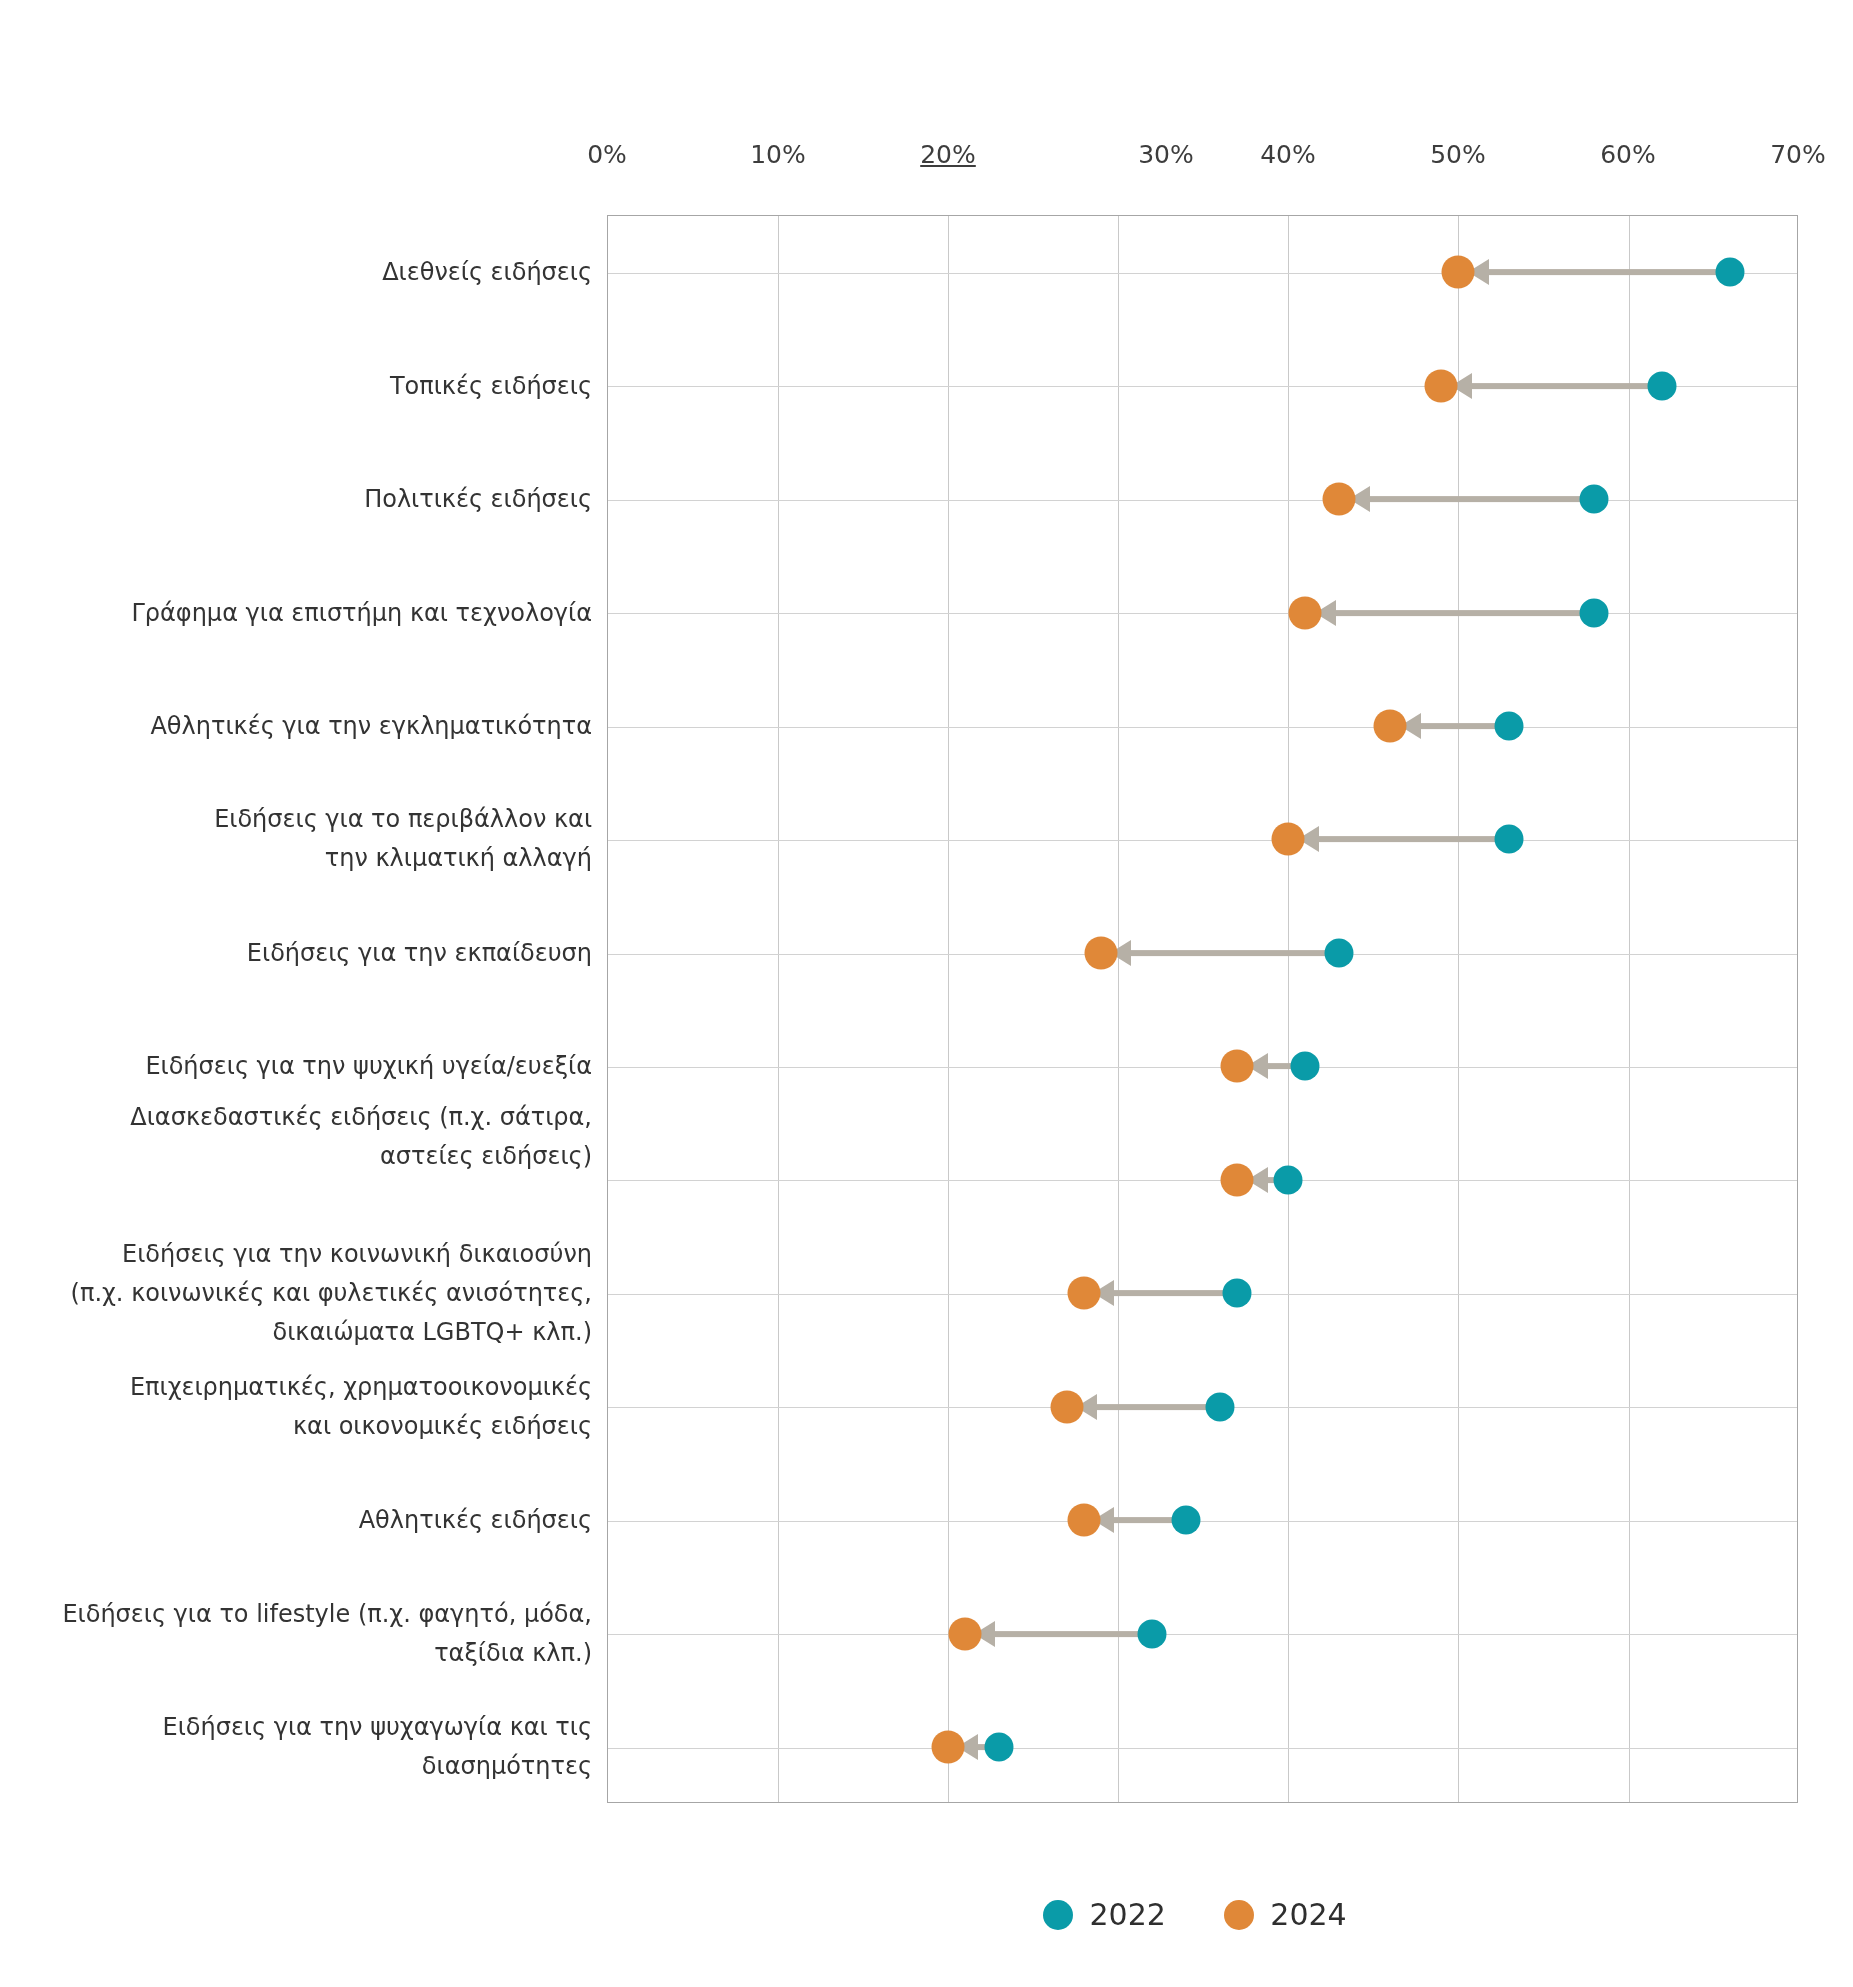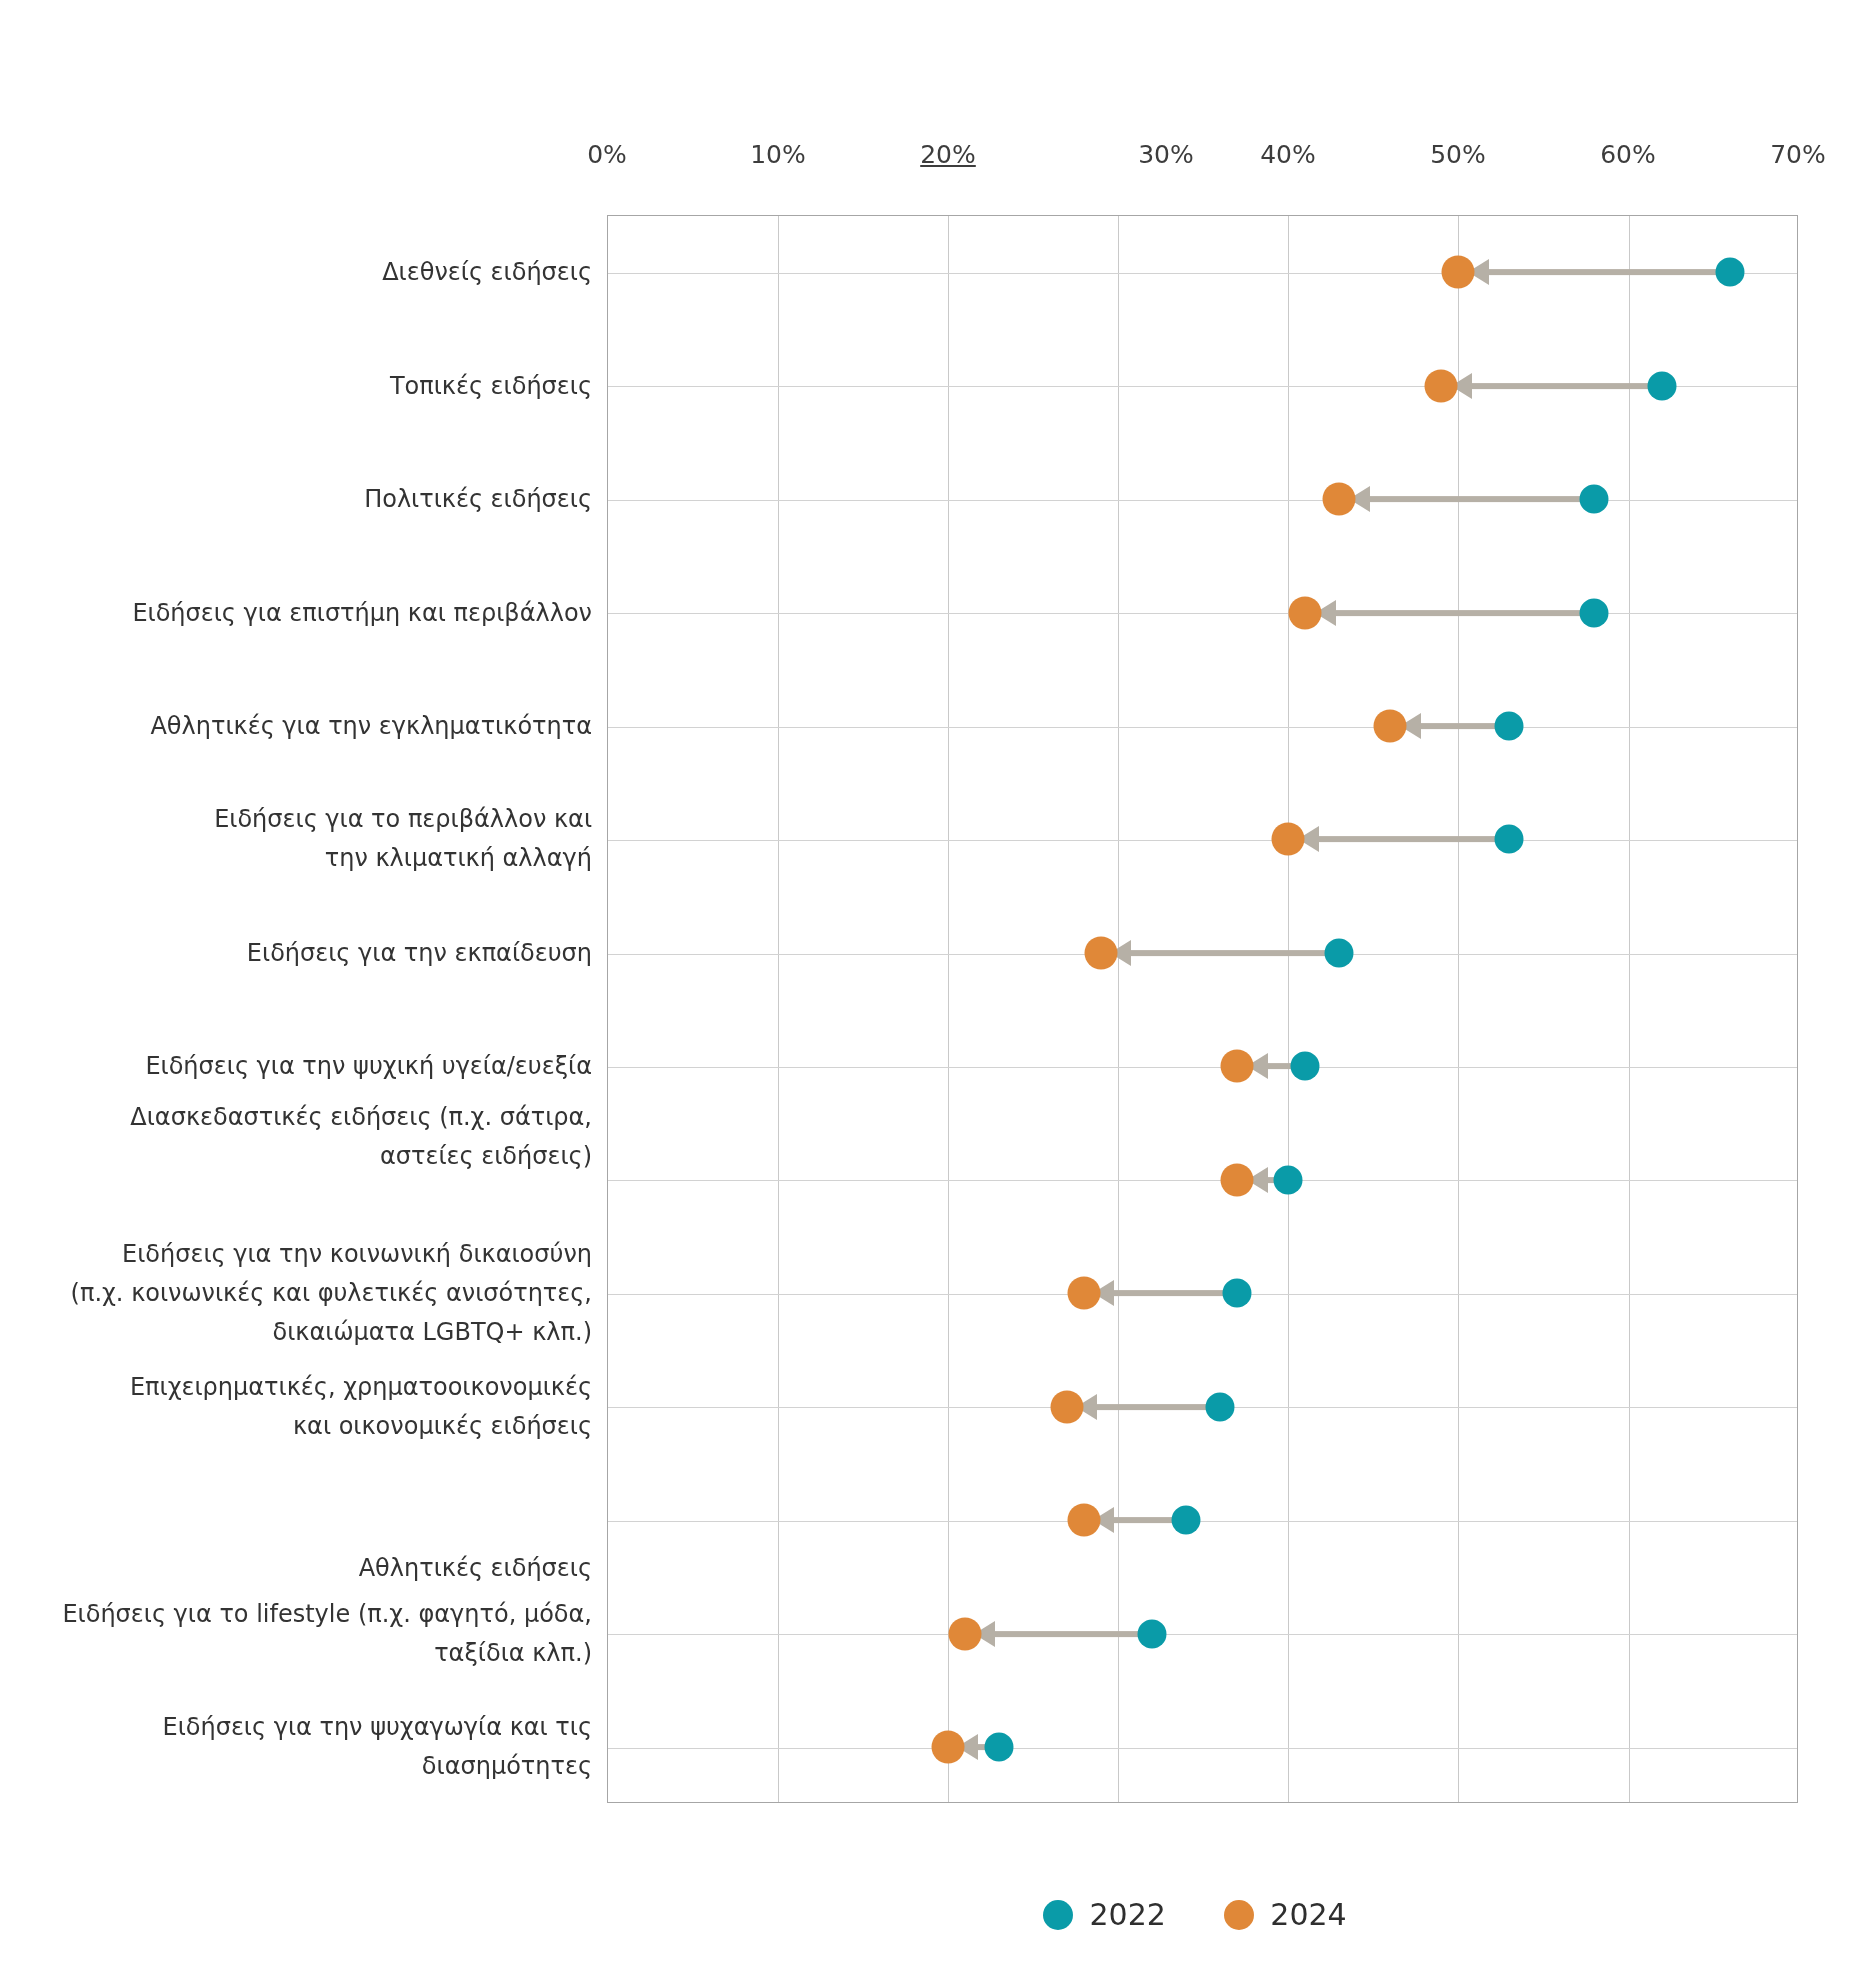--- a/index.html
+++ b/index.html
@@ -190,7 +190,7 @@
       <div class="arrow-head" style="left: 1349px; top: 499px;"></div>
       <div class="dot teal" title="Πολιτικές ειδήσεις — 2022: 58%" style="left: 1594px; top: 499px; background: rgb(10, 155, 168);"></div>
       <div class="dot orange" title="Πολιτικές ειδήσεις — 2024: 43%" style="left: 1339px; top: 499px; background: rgb(224, 136, 56);"></div>
-      <div class="ylabel" style="top: 613px;">Ειδήσεις για επιστήμη και περιβάλλον</div>
+      <div class="ylabel" style="top: 613px;">Γράφημα για επιστήμη και τεχνολογία</div>
       <div class="arrow-shaft" style="left: 1311px; width: 283px; top: 613px;"></div>
       <div class="arrow-head" style="left: 1315px; top: 613px;"></div>
       <div class="dot teal" title="Ειδήσεις για επιστήμη και τεχνολογία — 2022: 58%" style="left: 1594px; top: 613px; background: rgb(10, 155, 168);"></div>

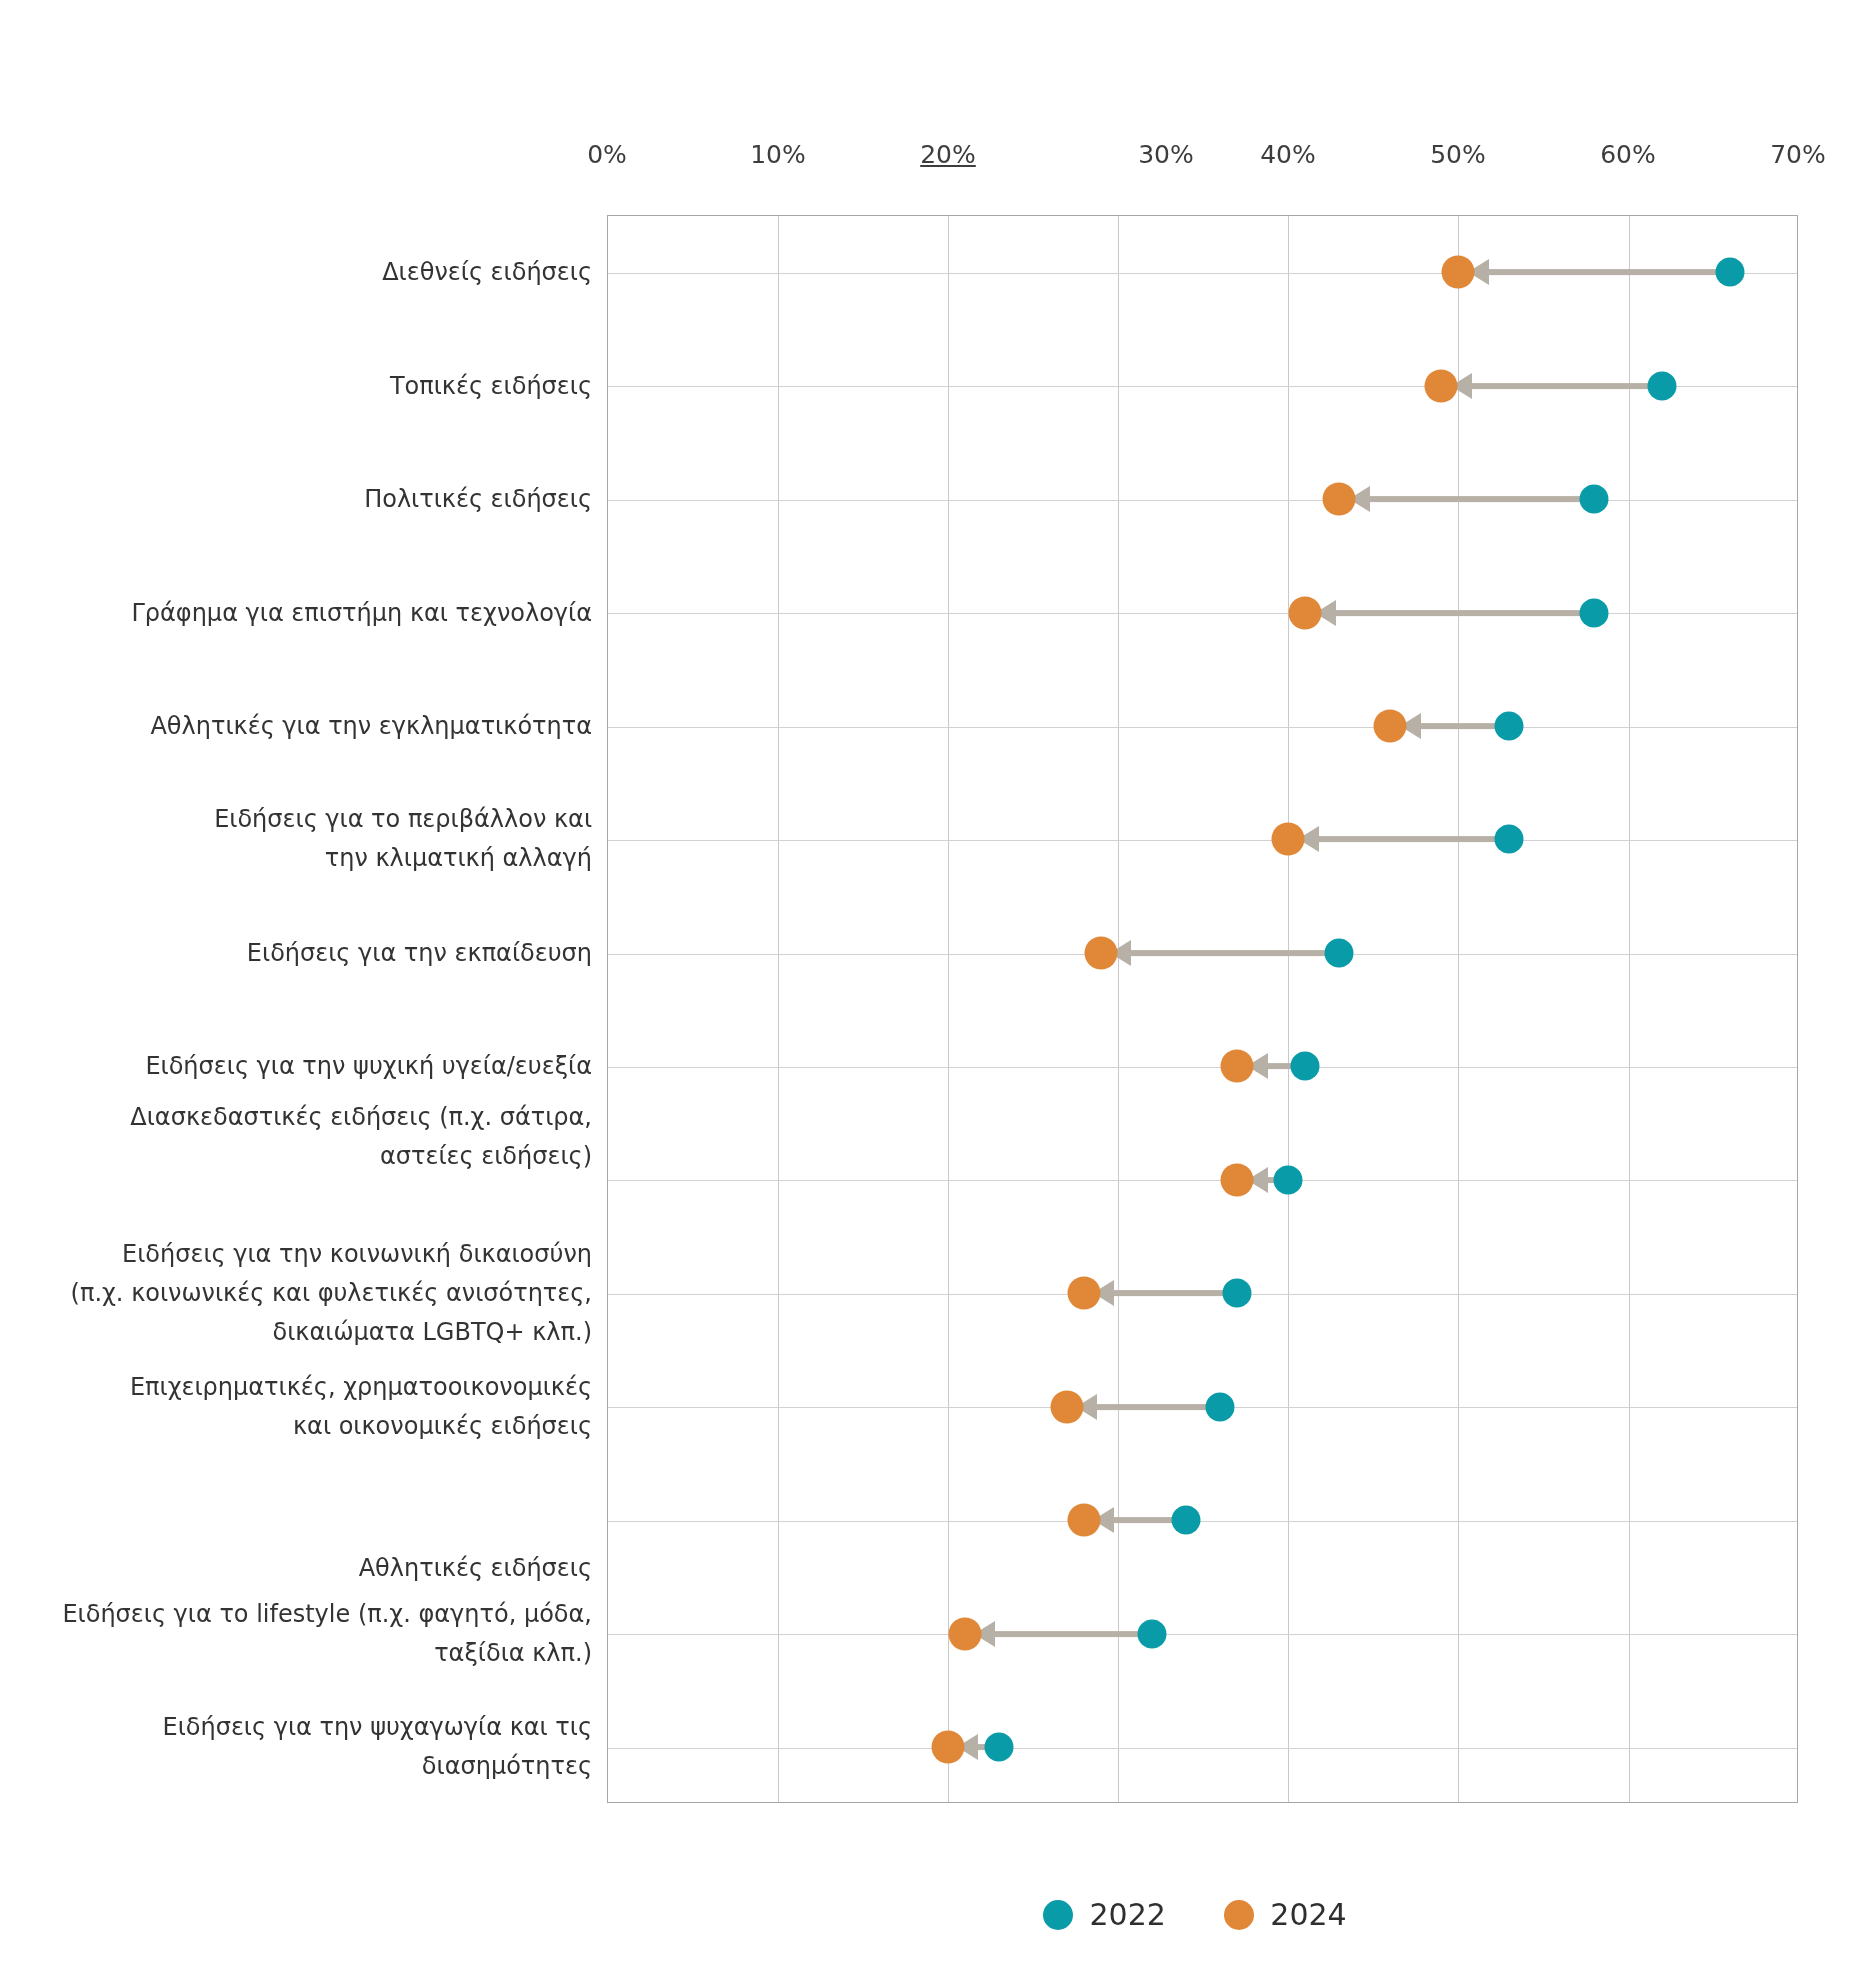--- a/index.html
+++ b/index.html
@@ -235,7 +235,7 @@
       <div class="arrow-head" style="left: 1076px; top: 1407px;"></div>
       <div class="dot teal" title="Επιχειρηματικές, χρηματοοικονομικές και οικονομικές ειδήσεις — 2022: 36%" style="left: 1220px; top: 1407px; background: rgb(10, 155, 168);"></div>
       <div class="dot orange" title="Επιχειρηματικές, χρηματοοικονομικές και οικονομικές ειδήσεις — 2024: 27%" style="left: 1067px; top: 1407px; background: rgb(224, 136, 56);"></div>
-      <div class="ylabel" style="top: 1520px; margin-top: 48px;">Αθλητικές ειδήσεις</div>
+      <div class="ylabel" style="top: 1520px;">Αθλητικές ειδήσεις</div>
       <div class="arrow-shaft" style="left: 1090px; width: 96px; top: 1520px;"></div>
       <div class="arrow-head" style="left: 1093px; top: 1520px;"></div>
       <div class="dot teal" title="Αθλητικές ειδήσεις — 2022: 34%" style="left: 1186px; top: 1520px; background: rgb(10, 155, 168);"></div>

